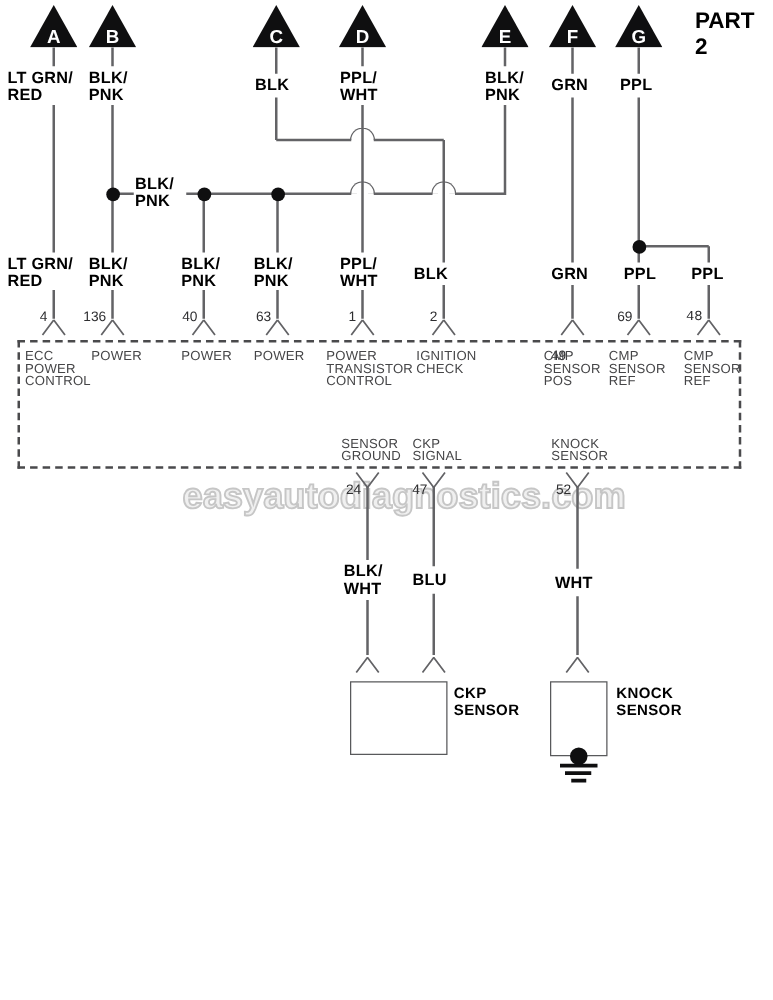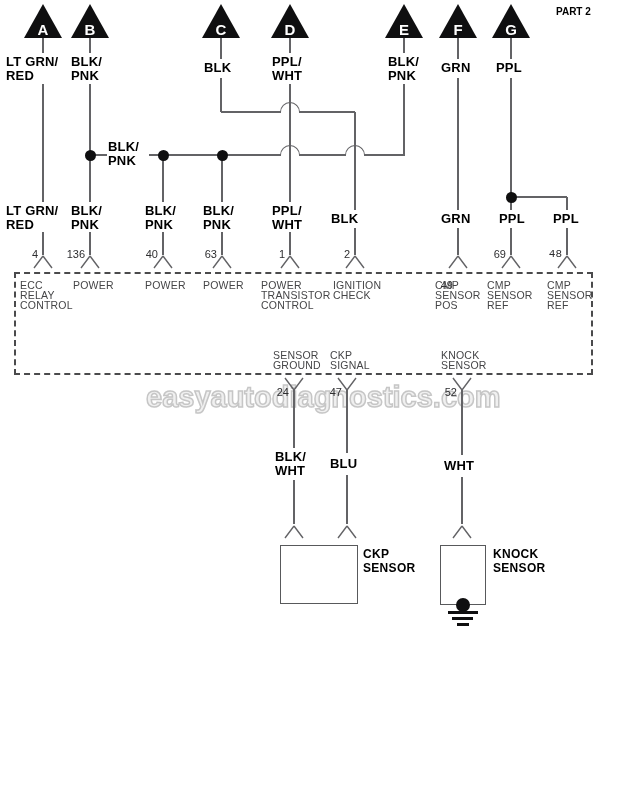--- a/index.html
+++ b/index.html
@@ -25,7 +25,7 @@
   .func{position:absolute;font-size:10.5px;line-height:10px;color:#454547;white-space:pre-line;letter-spacing:.2px;}
   .sname{position:absolute;font-weight:bold;font-size:12px;line-height:13.5px;color:#000;
          white-space:pre-line;letter-spacing:.3px;}
-  .part{position:absolute;left:556px;top:6px;font-weight:bold;font-size:10px;color:#000;}
+  .part{position:absolute;left:556px;top:6px;font-weight:bold;font-size:18px;color:#000;}
   .wm{position:absolute;left:146px;top:381px;font-weight:bold;font-size:29px;letter-spacing:0;
       color:#f0f0f0;-webkit-text-stroke:1.5px #c6c6c6;z-index:0;}
   

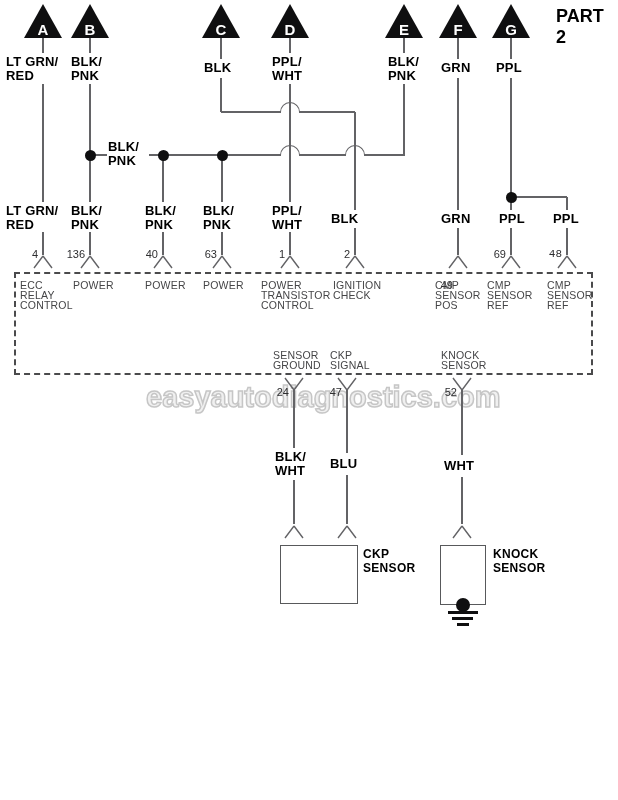--- a/index.html
+++ b/index.html
@@ -108,7 +108,7 @@
   <div class="ecmbox"></div>
 
   <div class="func" style="left:20px;top:280px;">ECC
-RELAY
+POWER
 CONTROL</div>
   <div class="func" style="left:73px;top:280px;">POWER</div>
   <div class="func" style="left:145px;top:280px;">POWER</div>

